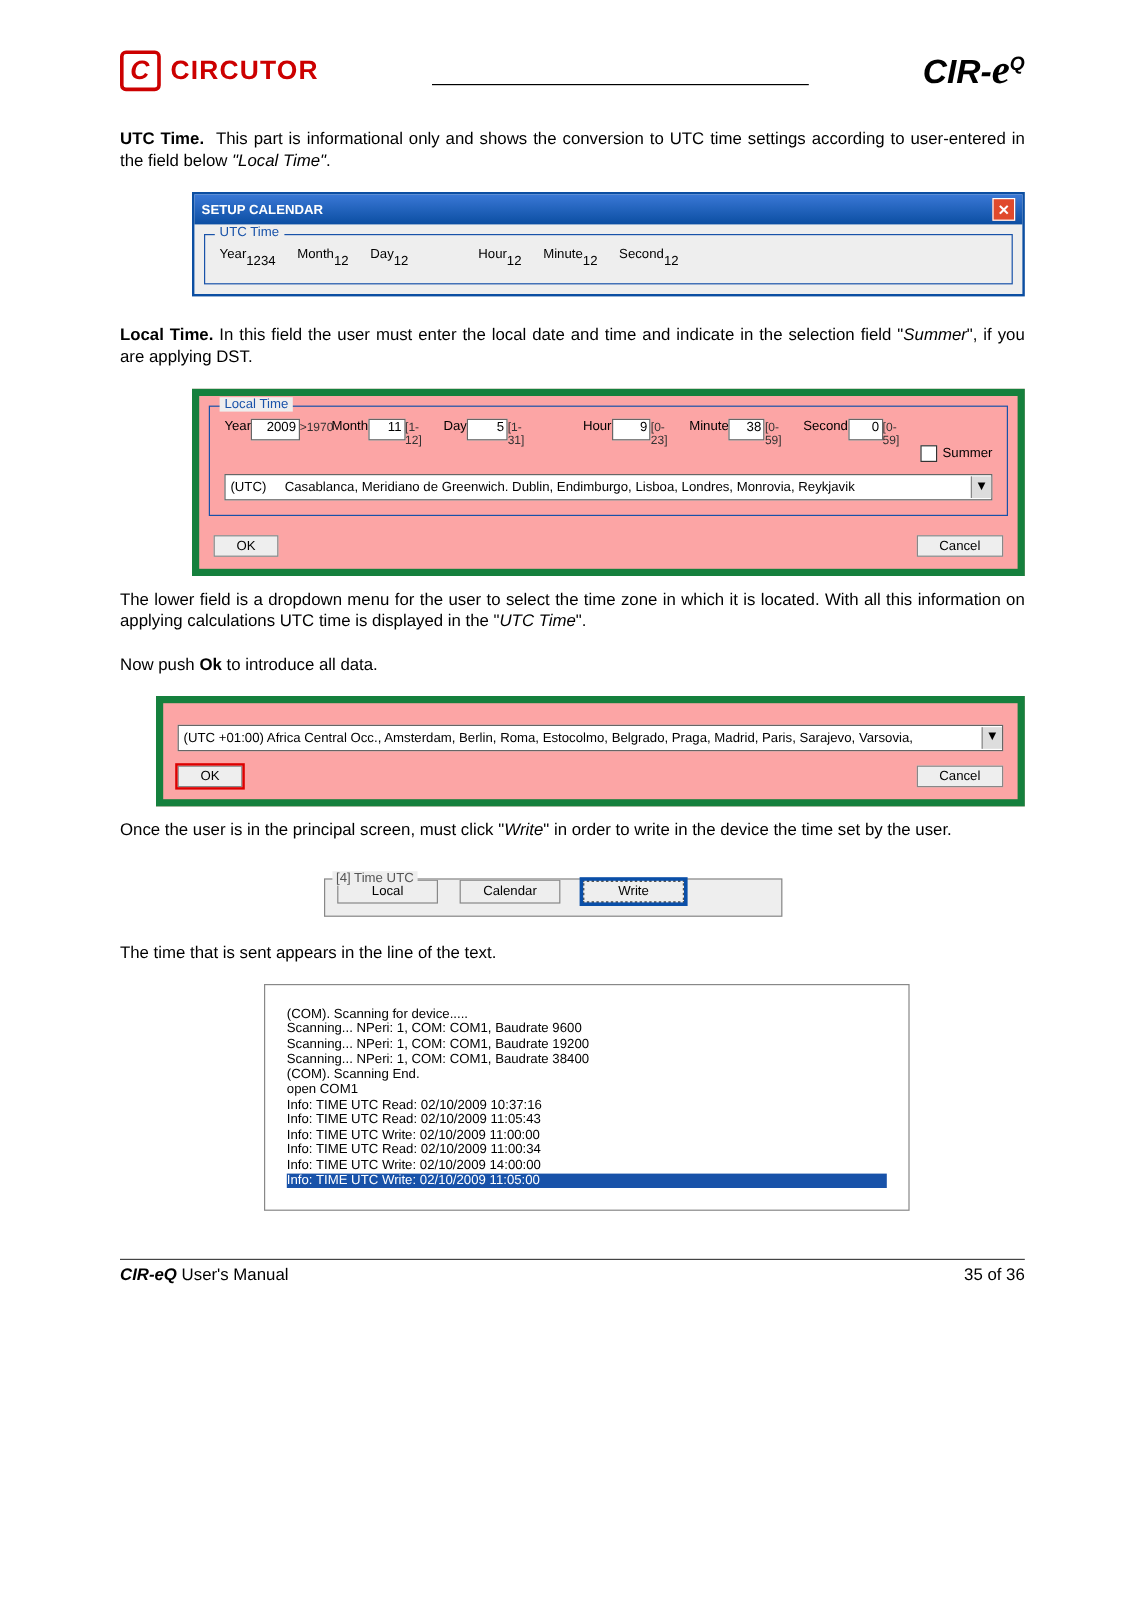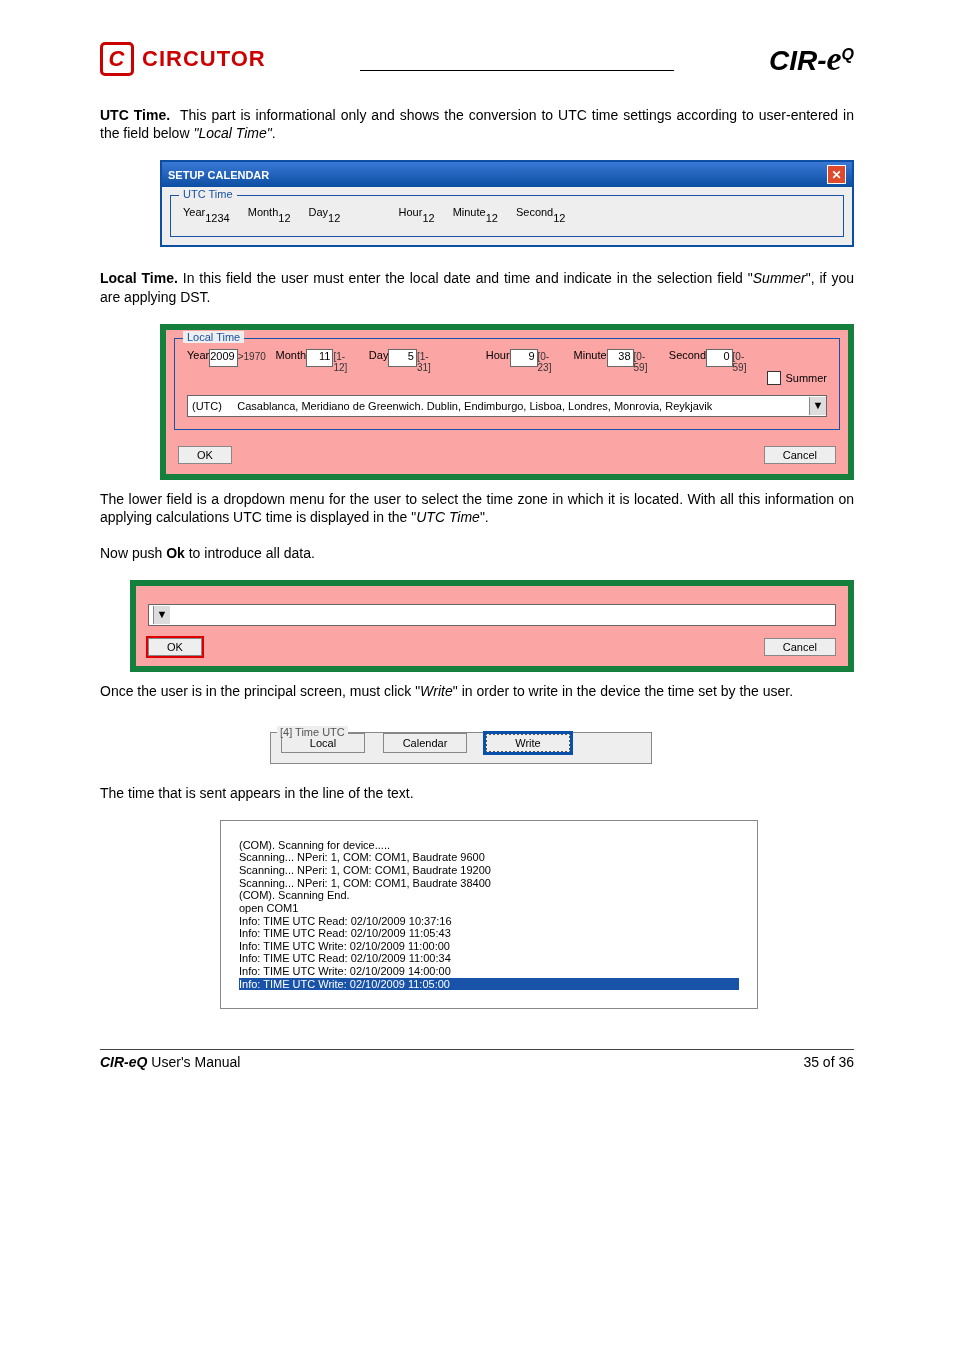--- a/index.html
+++ b/index.html
@@ -108,6 +108,7 @@
     font-size: 11px;
     text-align: right;
     padding-right: 2px;
+    padding-left: 12px;
   }
   .hint { font-size: 10px; margin-top: 2px; color: #333; }
   .checkbox-row { display: flex; align-items: center; gap: 4px; margin-top: 22px; }

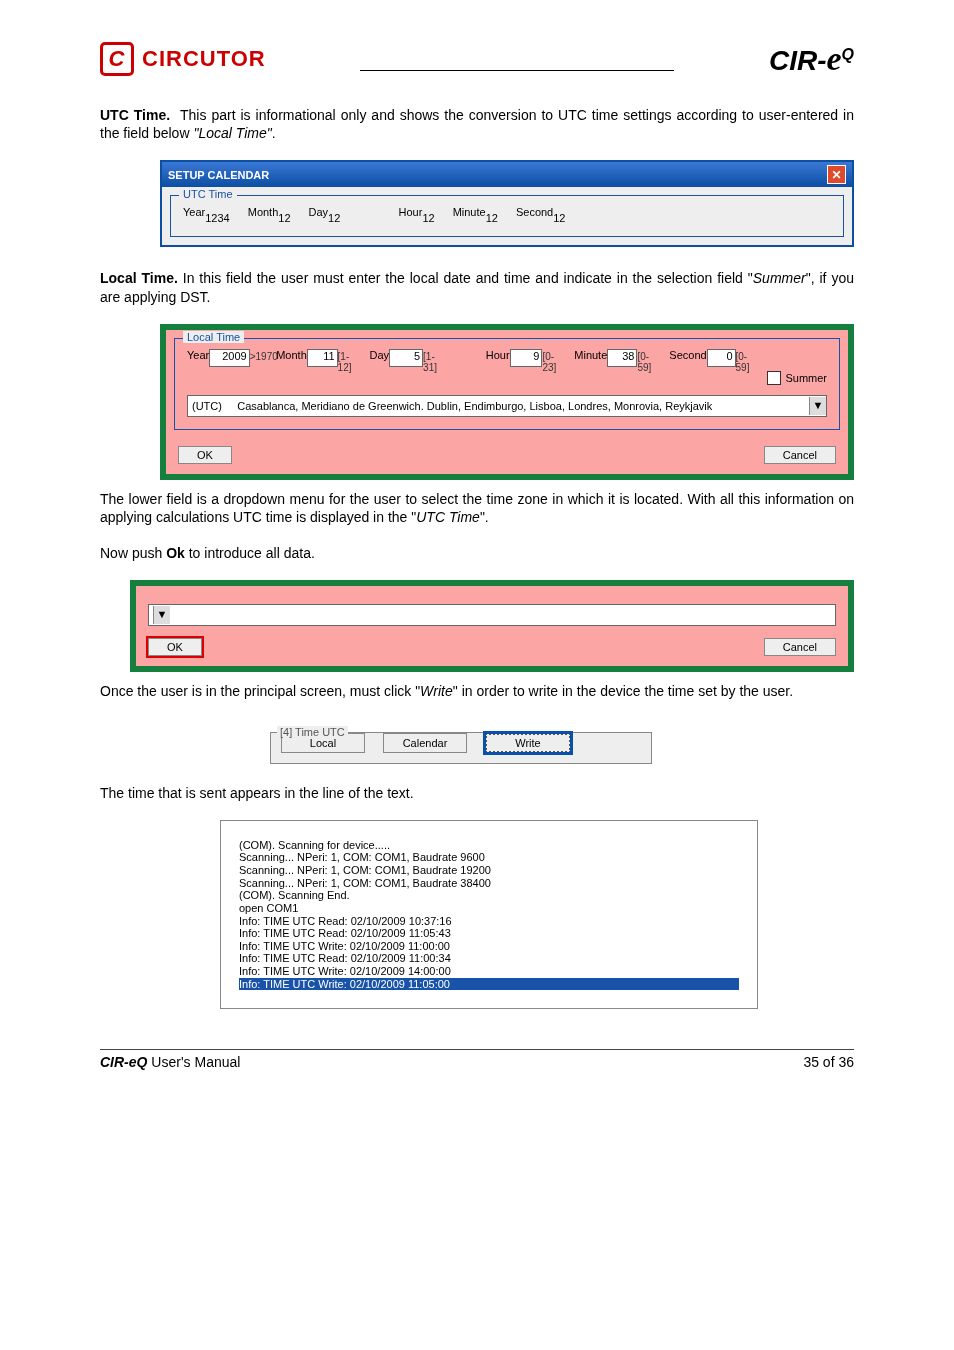--- a/index.html
+++ b/index.html
@@ -303,6 +303,7 @@
 <div class="win2" style="margin-left:30px;">
   <div style="padding:8px 12px 4px 12px;">
     <div class="dropdown">
+      <span>(UTC +01:00) Africa Central Occ., Amsterdam, Berlin, Roma, Estocolmo, Belgrado, Praga, Madrid, Paris, Sarajevo, Varsovia,</span>
       <div class="dd-arrow">
           <span class="chev">▼</span>
         </div>

